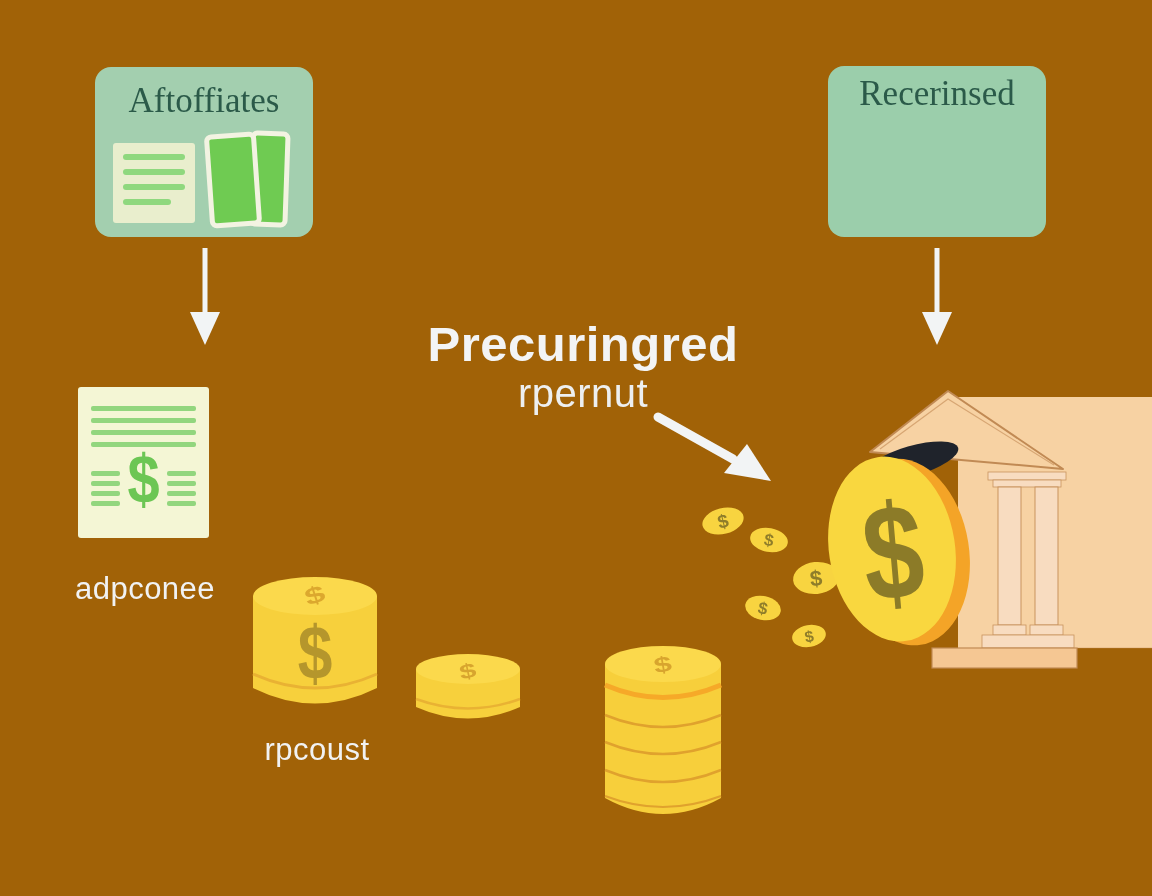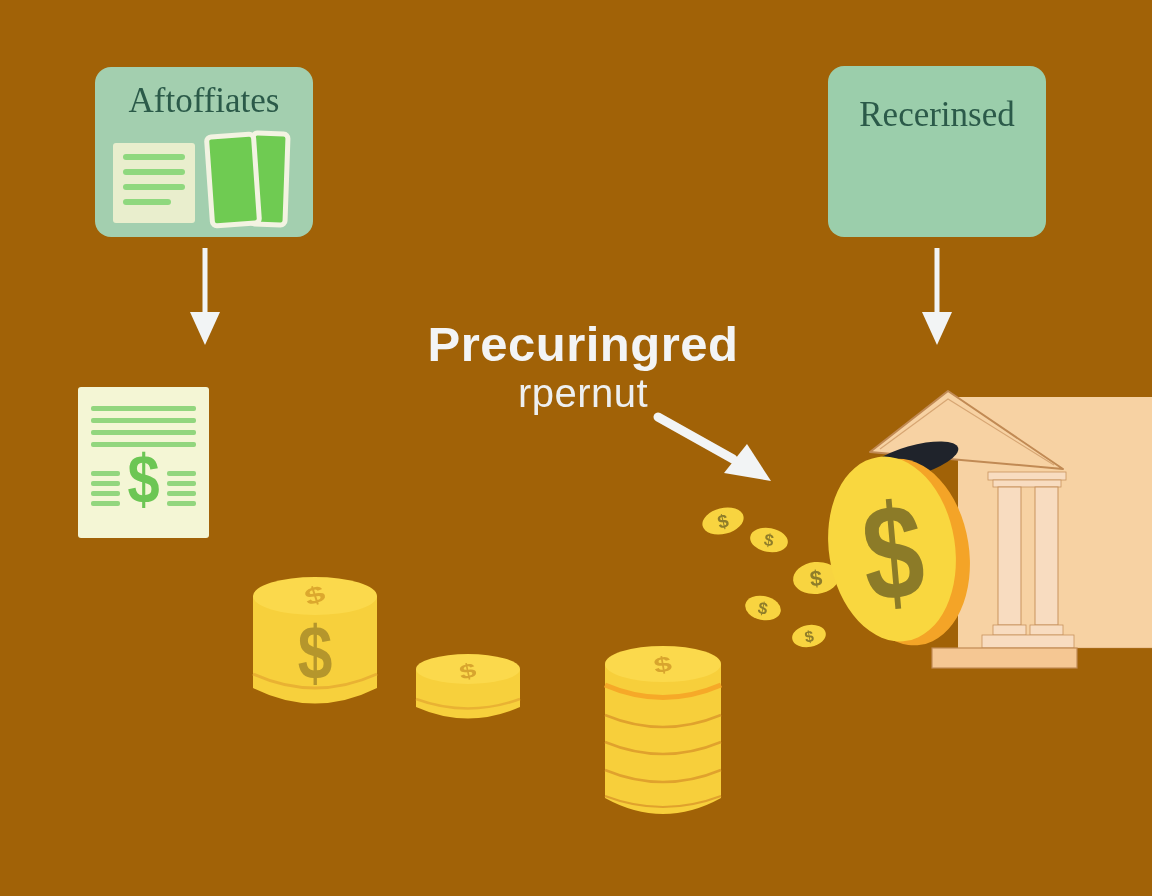--- a/index.html
+++ b/index.html
@@ -17,7 +17,7 @@
     font-family:"Liberation Serif",serif;font-size:35px;color:#2b5a49;
   }
   .box-left .box-title{top:14px;}
-  .box-right .box-title{top:29px;}
+  .box-right .box-title{top:8px;}
   
   .doc-card{position:absolute;left:18px;top:76px;width:82px;height:80px;background:#e9eecd;border-radius:3px;}
   .doc-line{position:absolute;left:10px;right:10px;height:6px;border-radius:3px;background:#8fd87e;}

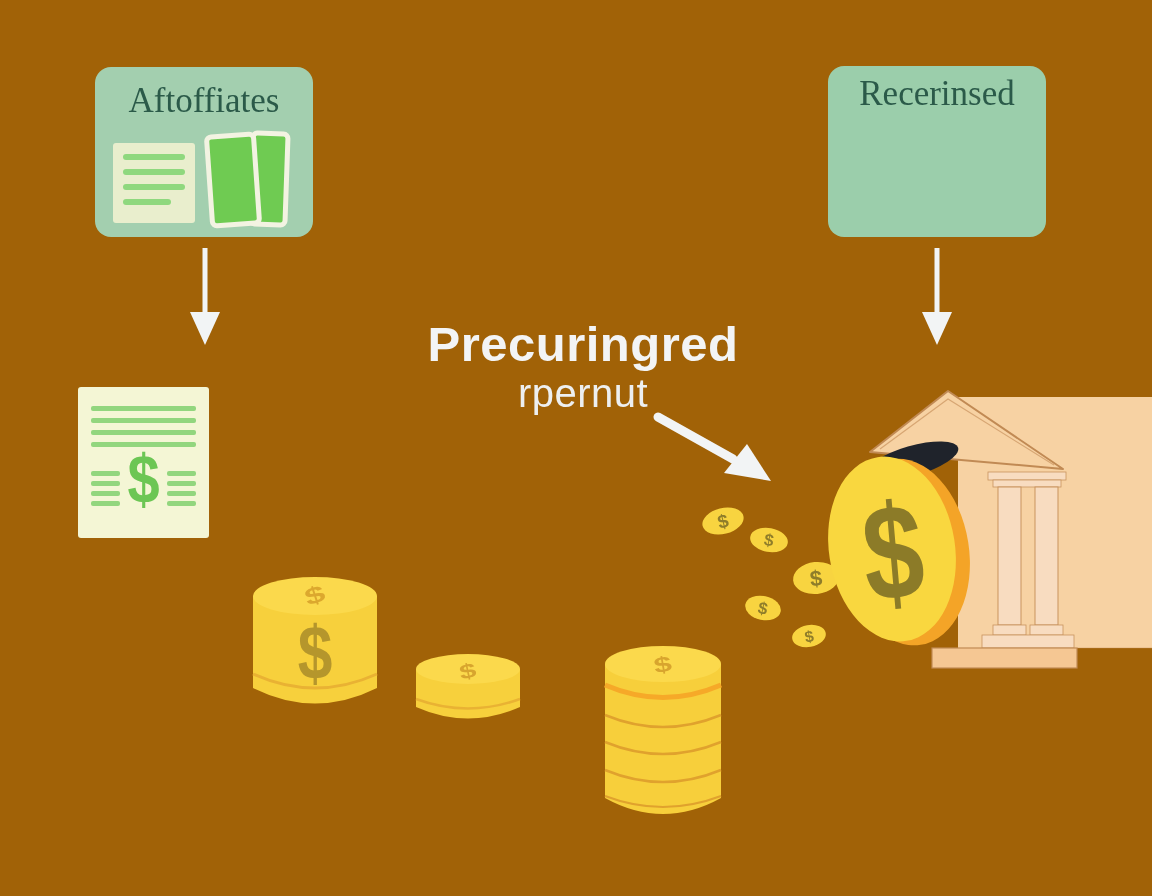--- a/index.html
+++ b/index.html
@@ -110,6 +110,7 @@
     <div class="inv-dollar">$</div>
   </div>
 
+  <div class="label label-document">adpconee</div>
 
   <svg class="abs" style="left:250px;top:574px" width="130" height="145" viewBox="0 0 130 145">
     <path d="M3,22 L3,114 Q65,145 127,114 L127,22 Z" fill="#f7d03c"></path>

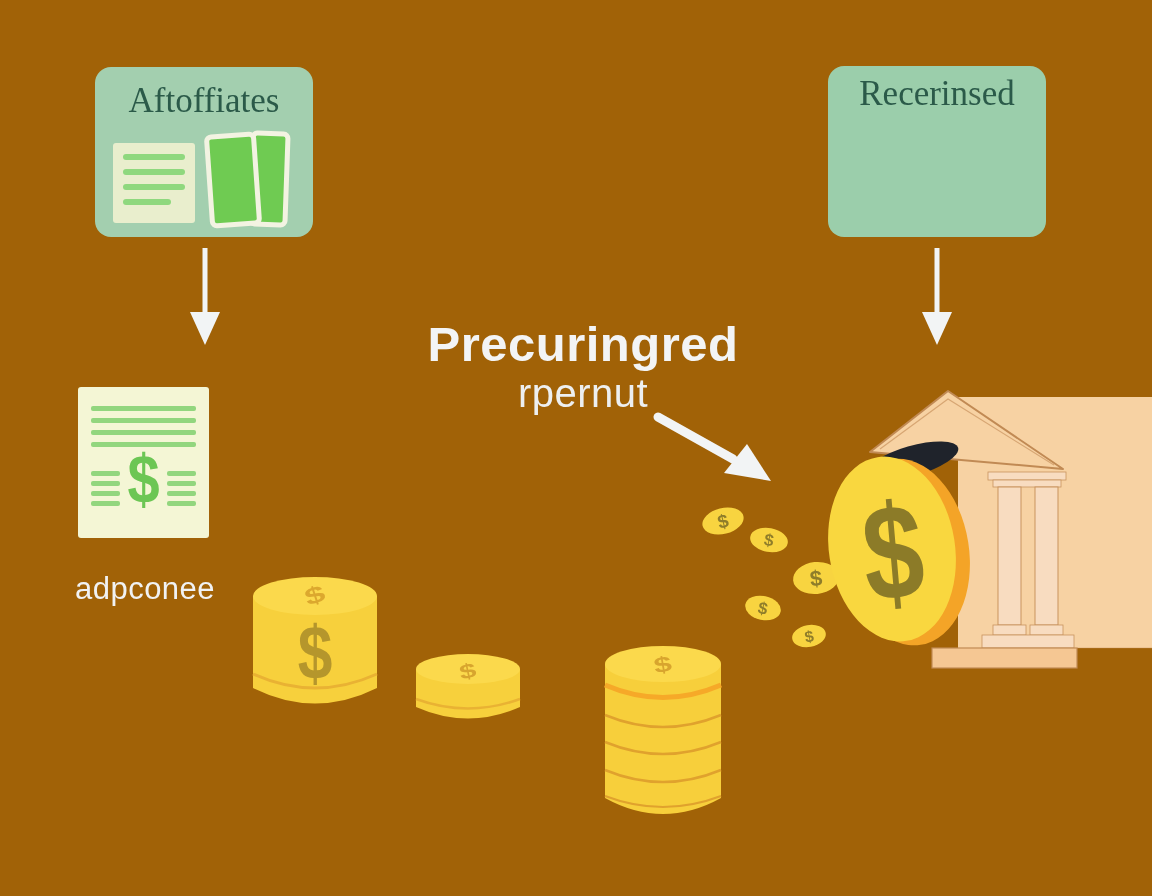--- a/index.html
+++ b/index.html
@@ -111,6 +111,7 @@
   </div>
 
   <div class="label label-document">adpconee</div>
+  <div class="label label-coins">rpcoust</div>
 
   <svg class="abs" style="left:250px;top:574px" width="130" height="145" viewBox="0 0 130 145">
     <path d="M3,22 L3,114 Q65,145 127,114 L127,22 Z" fill="#f7d03c"></path>

